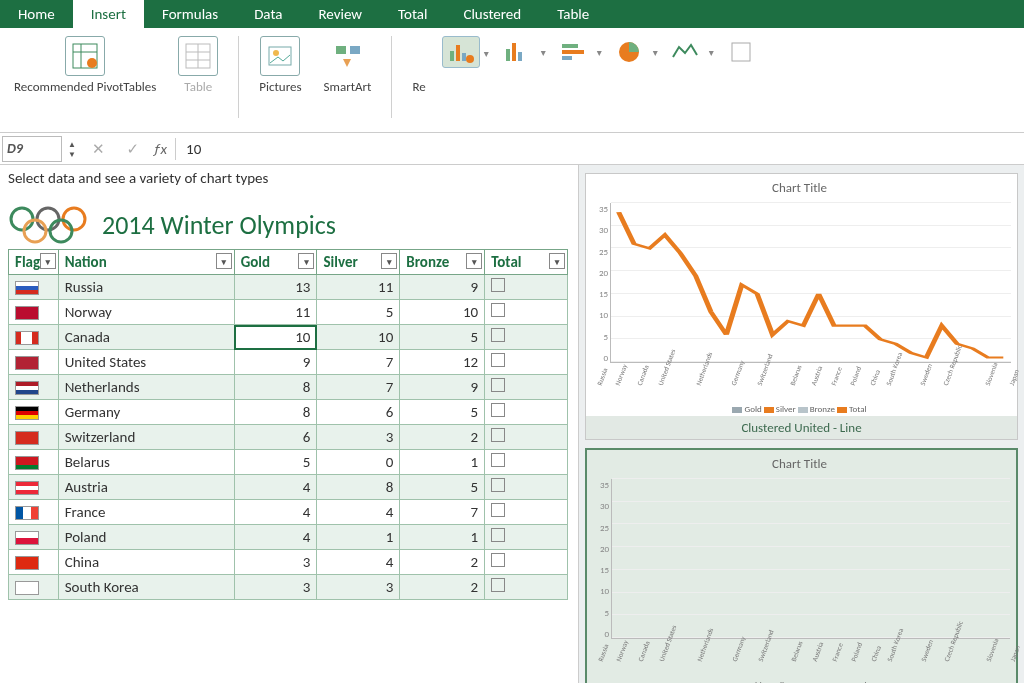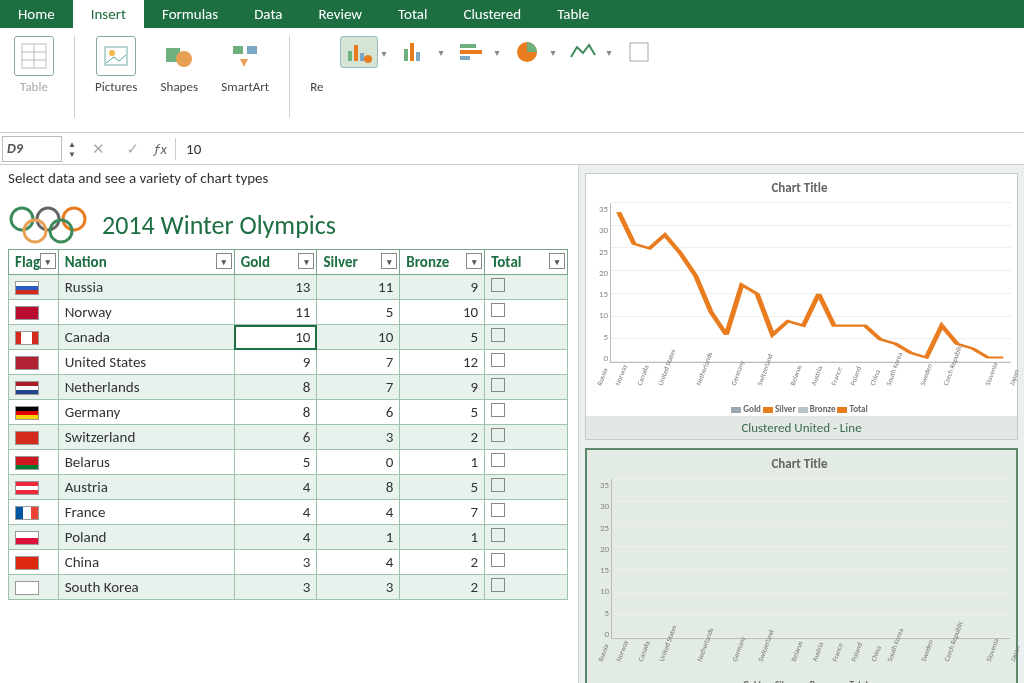--- a/index.html
+++ b/index.html
@@ -85,6 +85,17 @@
   </div>
 
 <div class="ribbon">
+  <div class="rbtn">
+    <div class="ic">
+        <svg width="26" height="26">
+          <rect x="1" y="1" width="24" height="24" fill="none" stroke="#3d8a5d"></rect>
+          <line x1="1" y1="9" x2="25" y2="9" stroke="#3d8a5d"></line>
+          <line x1="9" y1="1" x2="9" y2="25" stroke="#3d8a5d"></line>
+          <circle cx="20" cy="20" r="5" fill="#e87c1f"></circle>
+        </svg>
+      </div>
+    <span>Recommended PivotTables</span>
+  </div>
   <div class="rbtn" style="color:#aaa;">
     <div class="ic">
         <svg width="26" height="26">

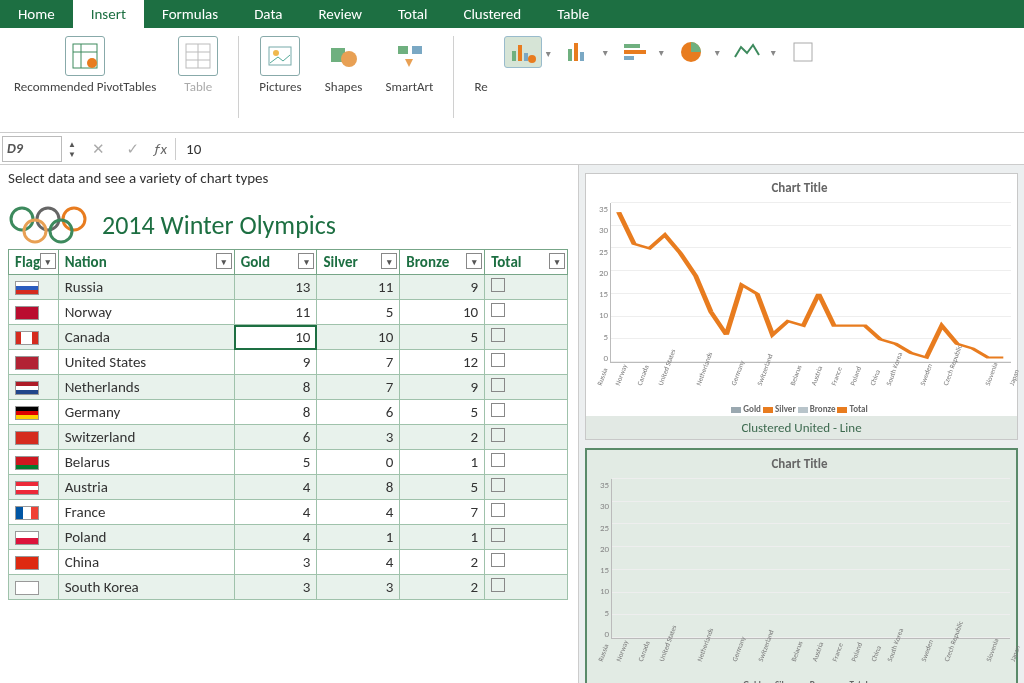--- a/index.html
+++ b/index.html
@@ -117,15 +117,6 @@
         </svg>
       </div>
     <span>Pictures</span>
-  </div>
-  <div class="rbtn">
-    <div class="ic" style="border:none;">
-        <svg width="30" height="30">
-          <rect x="2" y="7" width="14" height="14" fill="#6fb07f"></rect>
-          <circle cx="20" cy="18" r="8" fill="#e8a054"></circle>
-        </svg>
-      </div>
-    <span>Shapes</span>
   </div>
   <div class="rbtn">
     <div class="ic" style="border:none;">

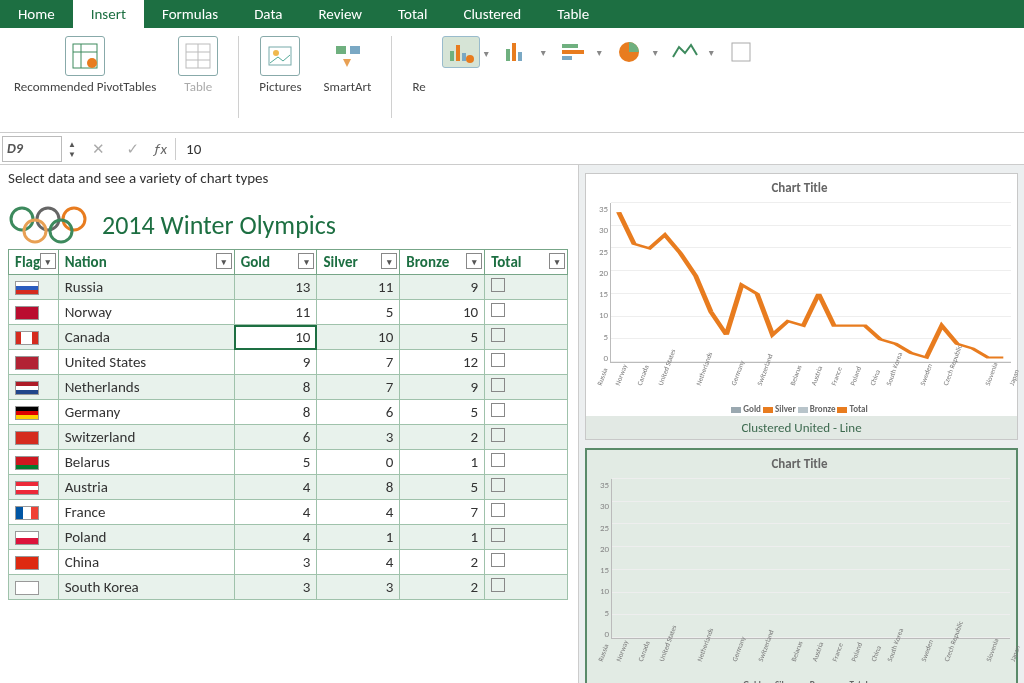--- a/index.html
+++ b/index.html
@@ -53,7 +53,7 @@
 .right{flex:1; background:#eceff0; padding:8px 6px;display:flex;flex-direction:column;gap:8px; border-left:1px solid #ccc;}
 .chartcard{background:#fff;border:1px solid #c8c8c8;display:flex;flex-direction:column;}
 .chartcard.sel{border:2px solid #5a8a6a;background:#e2ebe4;}
-.charttitle{text-align:center;font-size:13px;color:#666;padding:6px 4px 2px 0;font-weight:bold;}
+.charttitle{text-align:center;font-size:13px;color:#666;padding:6px 4px 2px 0;}
 .chartlabel{background:#e2e9e4;color:#3d6a4f;font-size:13px;text-align:center;padding:4px;}
 .plot{height:200px;padding:6px 8px 2px 8px;position:relative;}
 .axis-y{position:absolute;left:2px;top:6px;bottom:34px;width:20px;display:flex;flex-direction:column;justify-content:space-between;align-items:flex-end;font-size:9px;color:#888;}

